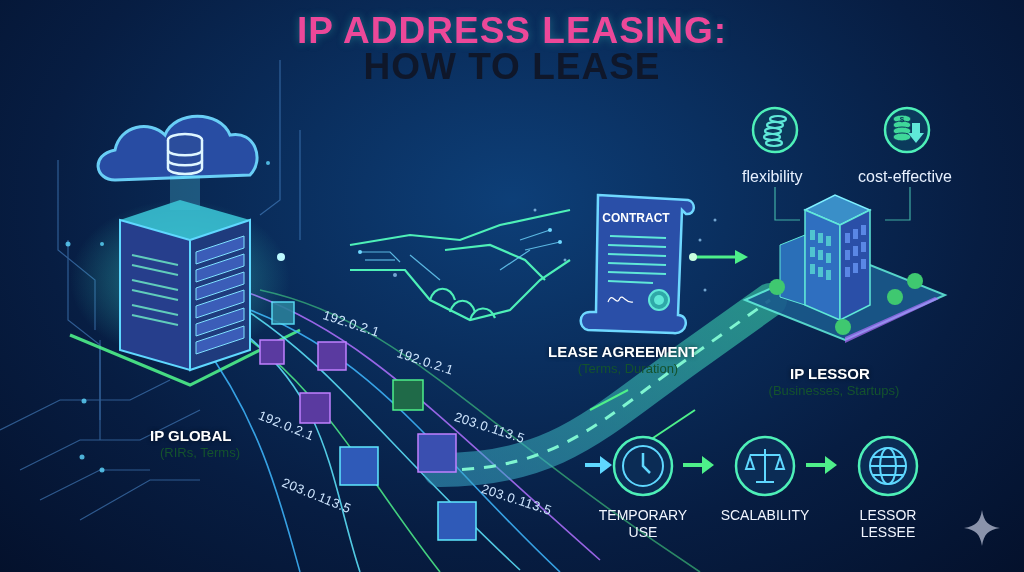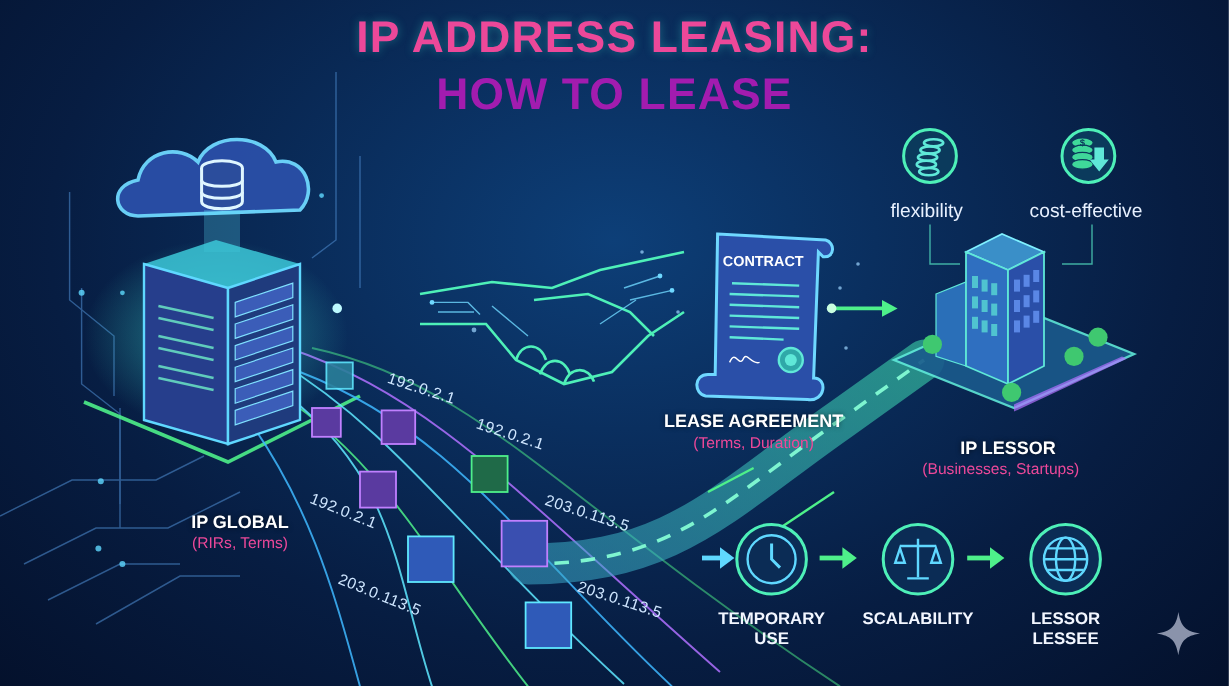--- a/index.html
+++ b/index.html
@@ -15,7 +15,7 @@
     letter-spacing: 1px; line-height: 1;
   }
   .title-1 { top: 12px; font-size: 37px; color: #ec4899; text-shadow: 0 0 8px rgba(63,224,208,0.35); }
-  .title-2 { top: 48px; font-size: 37px; color: #a21caf; margin-top: 12px; }
+  .title-2 { top: 48px; font-size: 37px; color: #0f172a; }
   .label-main { font-weight: 700; font-size: 15px; text-align: center; white-space: nowrap; text-shadow: 0 0 4px rgba(0,0,0,0.6); }
   .label-sub { font-size: 13px; text-align: center; white-space: nowrap; color: #ec4899; }
   .ip { font-family: "Liberation Sans", sans-serif; font-size: 13px; color: #cfe6ff; letter-spacing: 0.5px; white-space: nowrap; }

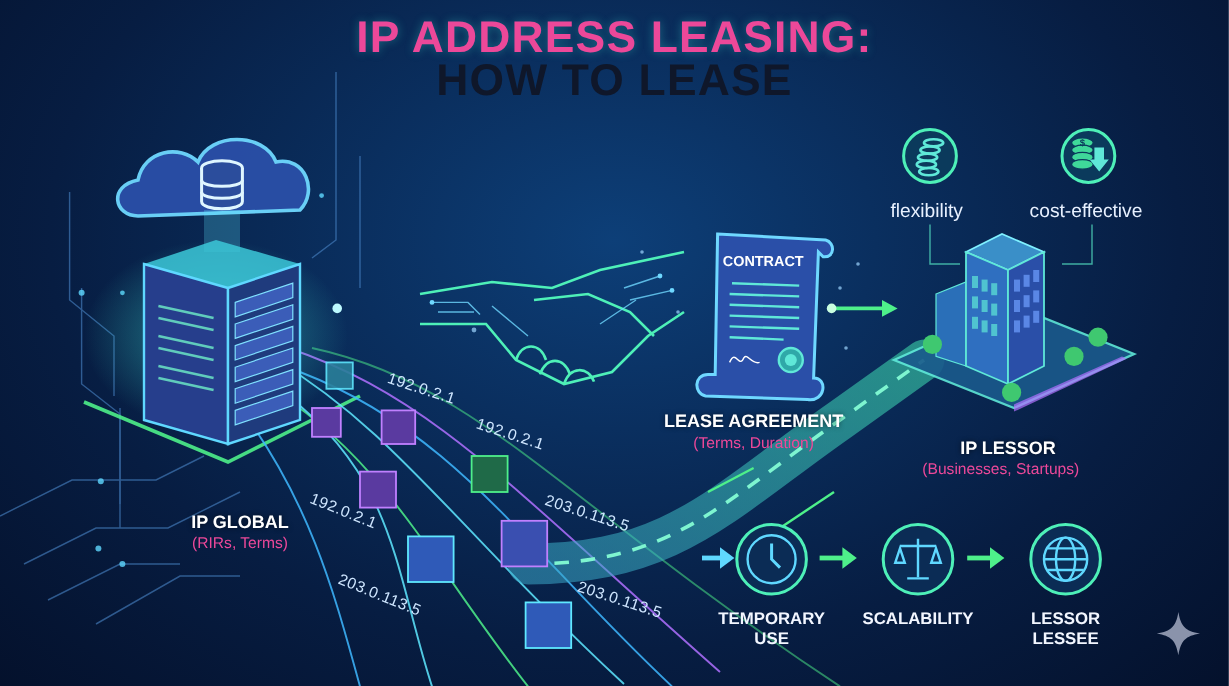--- a/index.html
+++ b/index.html
@@ -16,7 +16,7 @@
   }
   .title-1 { top: 12px; font-size: 37px; color: #ec4899; text-shadow: 0 0 8px rgba(63,224,208,0.35); }
   .title-2 { top: 48px; font-size: 37px; color: #0f172a; }
-  .label-main { font-weight: 700; font-size: 15px; text-align: center; white-space: nowrap; text-shadow: 0 0 4px rgba(0,0,0,0.6); }
+  .label-main { font-weight: 700; font-size: 15px; white-space: nowrap; text-shadow: 0 0 4px rgba(0,0,0,0.6); }
   .label-sub { font-size: 13px; text-align: center; white-space: nowrap; color: #ec4899; }
   .ip { font-family: "Liberation Sans", sans-serif; font-size: 13px; color: #cfe6ff; letter-spacing: 0.5px; white-space: nowrap; }
   .benefit-label { font-weight: 700; font-size: 14px; text-align: center; line-height: 17px; color: #f2f6ff; }

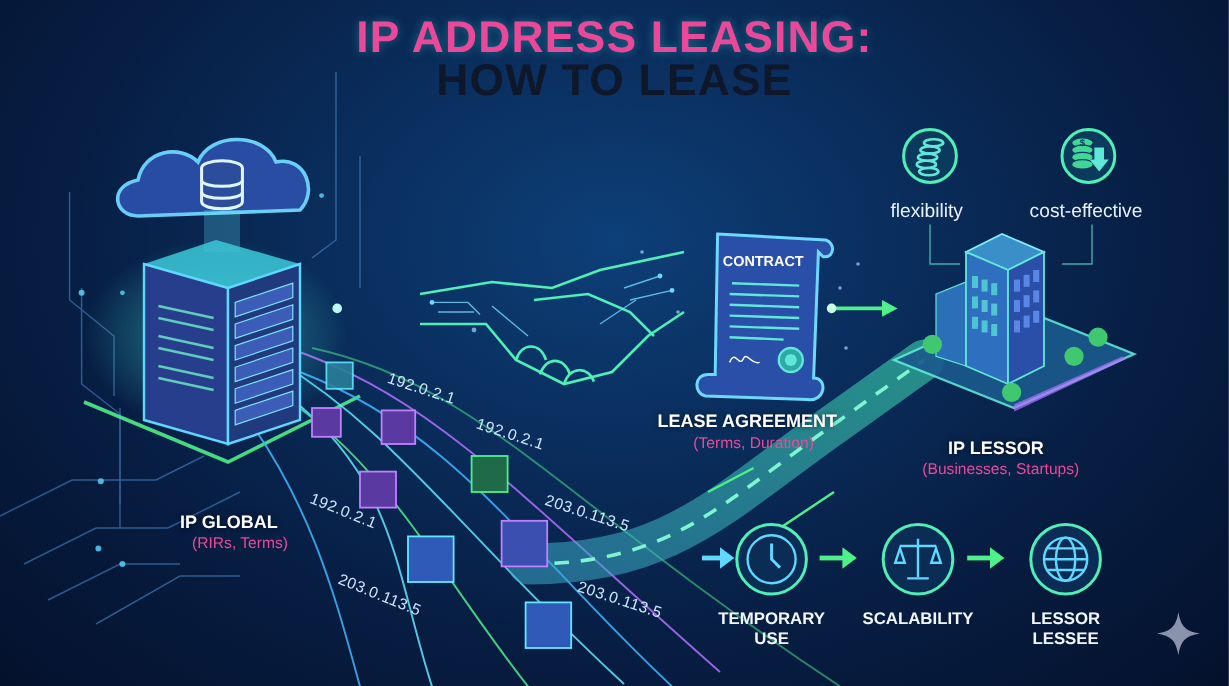--- a/index.html
+++ b/index.html
@@ -17,7 +17,7 @@
   .title-1 { top: 12px; font-size: 37px; color: #ec4899; text-shadow: 0 0 8px rgba(63,224,208,0.35); }
   .title-2 { top: 48px; font-size: 37px; color: #0f172a; }
   .label-main { font-weight: 700; font-size: 15px; white-space: nowrap; text-shadow: 0 0 4px rgba(0,0,0,0.6); }
-  .label-sub { font-size: 13px; text-align: center; white-space: nowrap; color: #ec4899; }
+  .label-sub { font-size: 13px; text-align: center; white-space: nowrap; color: #14532d; }
   .ip { font-family: "Liberation Sans", sans-serif; font-size: 13px; color: #cfe6ff; letter-spacing: 0.5px; white-space: nowrap; }
   .benefit-label { font-weight: 700; font-size: 14px; text-align: center; line-height: 17px; color: #f2f6ff; }
   .small-label { font-size: 16px; color: #e8f1ff; white-space: nowrap; }

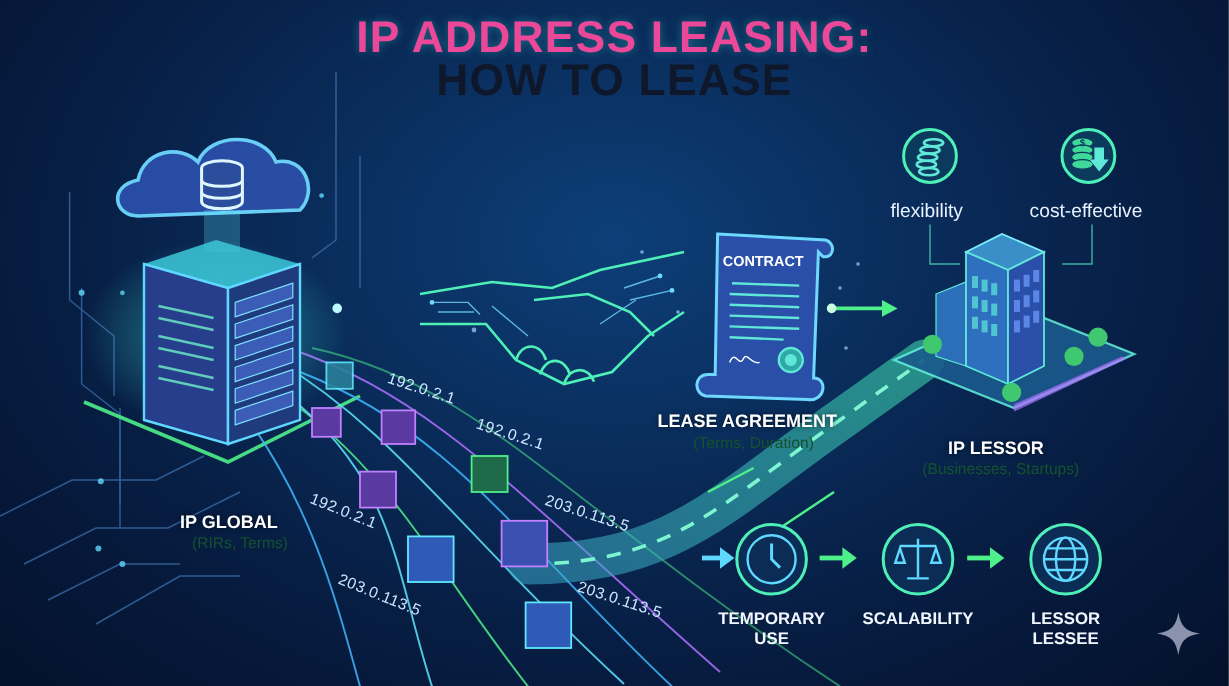--- a/index.html
+++ b/index.html
@@ -19,7 +19,7 @@
   .label-main { font-weight: 700; font-size: 15px; white-space: nowrap; text-shadow: 0 0 4px rgba(0,0,0,0.6); }
   .label-sub { font-size: 13px; text-align: center; white-space: nowrap; color: #14532d; }
   .ip { font-family: "Liberation Sans", sans-serif; font-size: 13px; color: #cfe6ff; letter-spacing: 0.5px; white-space: nowrap; }
-  .benefit-label { font-weight: 700; font-size: 14px; text-align: center; line-height: 17px; color: #f2f6ff; }
+  .benefit-label { font-weight: 400; font-size: 14px; text-align: center; line-height: 17px; color: #f2f6ff; }
   .small-label { font-size: 16px; color: #e8f1ff; white-space: nowrap; }
   svg { overflow: visible; }
 </style>

